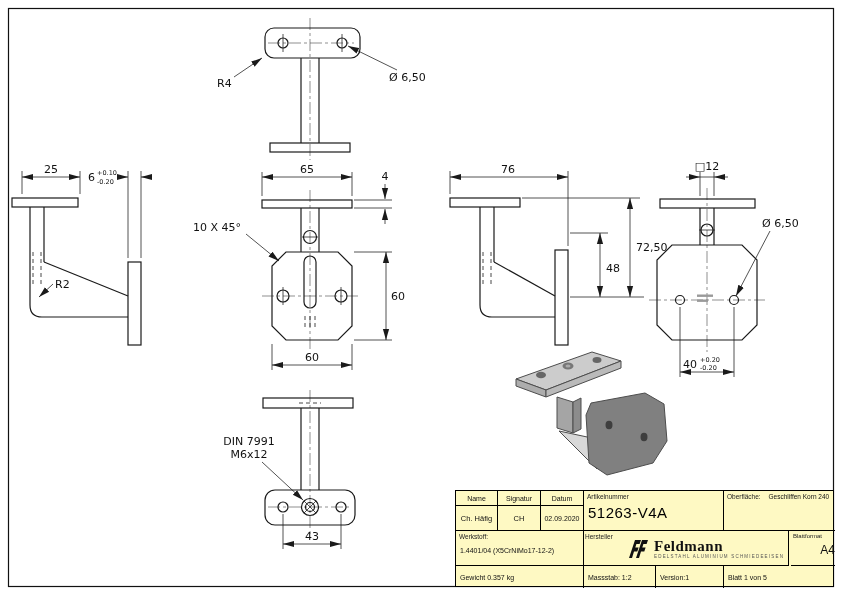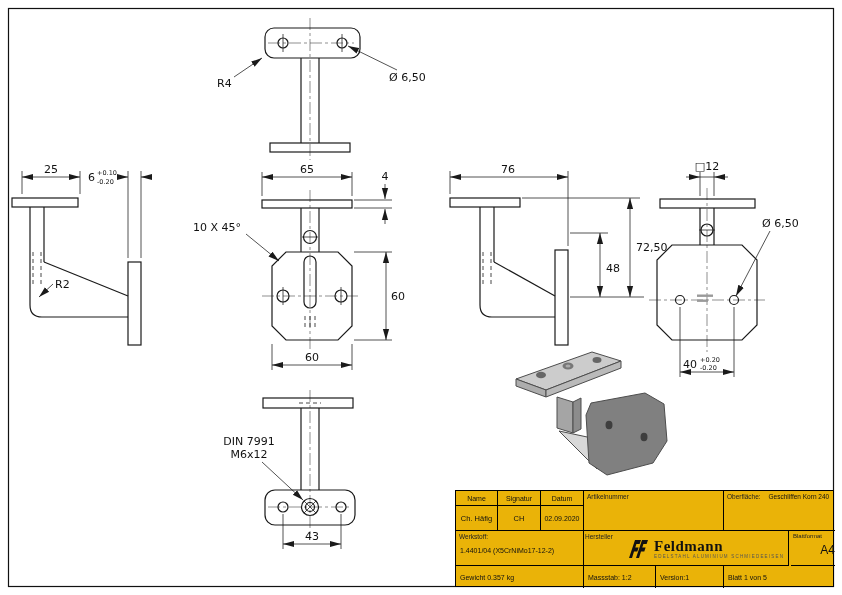--- a/index.html
+++ b/index.html
@@ -15,7 +15,7 @@
 
   
   .titleblock{position:absolute;left:455px;top:490px;width:379px;height:97px;
-              border:1px solid #000;box-sizing:border-box;background:#eab308;}
+              border:1px solid #000;box-sizing:border-box;background:#fef9c3;}
   .c{position:absolute;box-sizing:border-box;border-right:1px solid #000;border-bottom:1px solid #000;
      font-size:7px;color:#111;overflow:hidden;}
   .noR{border-right:none;} .noB{border-bottom:none;}

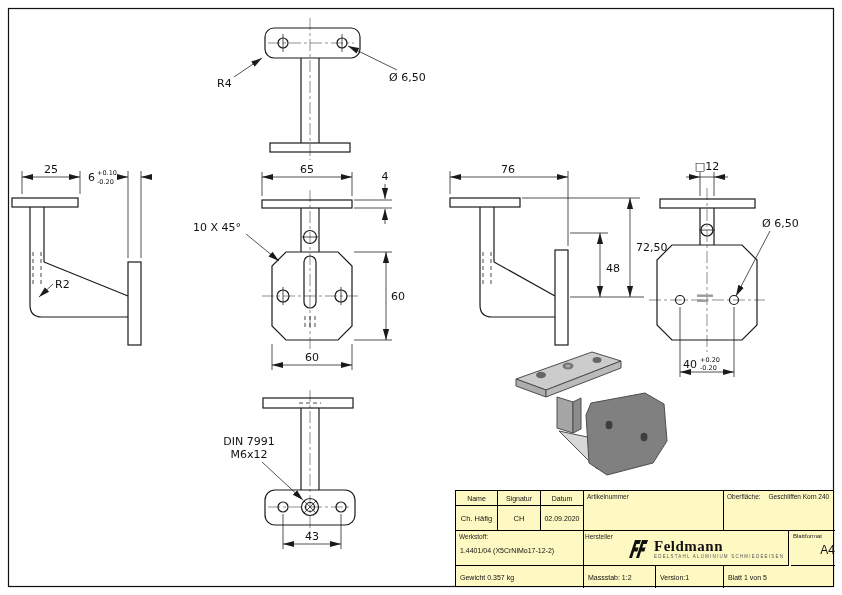--- a/index.html
+++ b/index.html
@@ -241,6 +241,7 @@
 
   <div class="c" style="left:128px;top:0;width:140px;height:40px;">
     <span class="lbl">Artikelnummer</span>
+    <span class="bigval">51263-V4A</span>
   </div>
 
   <div class="c noR" style="left:268px;top:0;width:111px;height:40px;">

